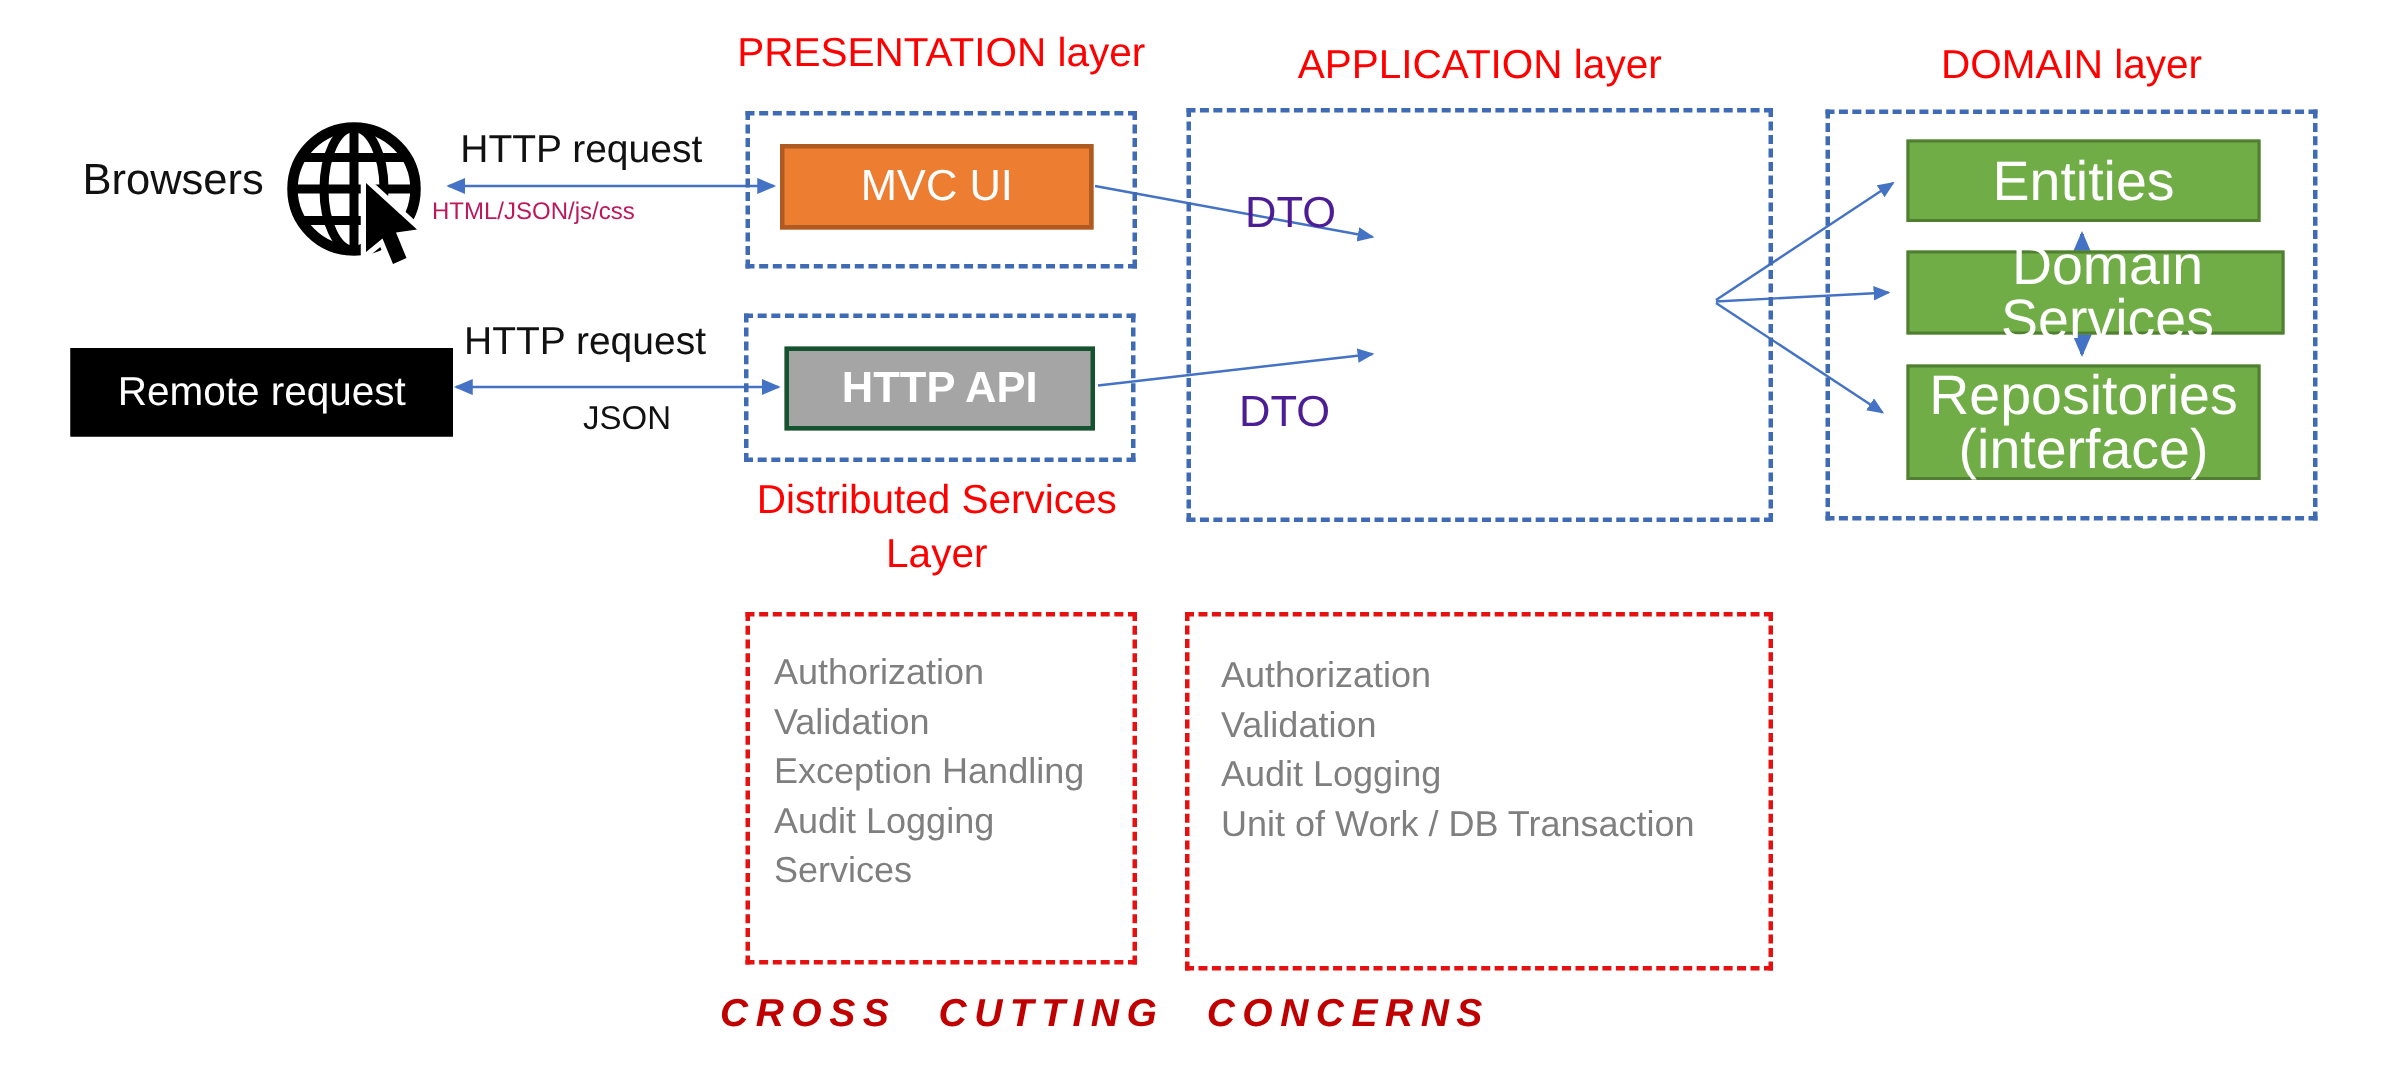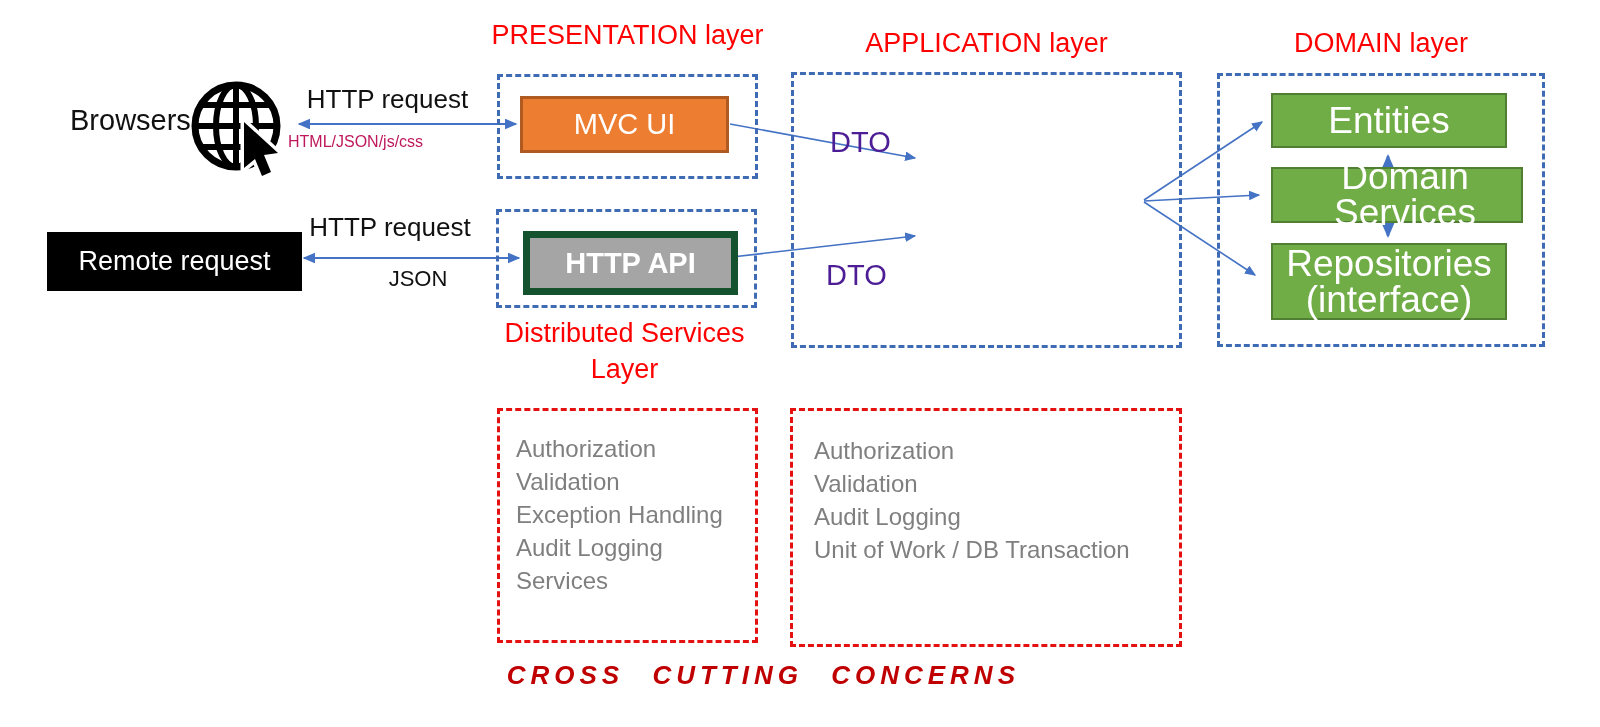--- a/index.html
+++ b/index.html
@@ -8,7 +8,7 @@
     font-family:"Liberation Sans",sans-serif;
   }
   .abs{position:absolute;}
-  .txt{position:absolute;white-space:nowrap;margin-left:15px;}
+  .txt{position:absolute;white-space:nowrap;}
   
   .layer-title{position:absolute;color:#ff0000;font-size:27px;text-align:center;white-space:nowrap;}
   

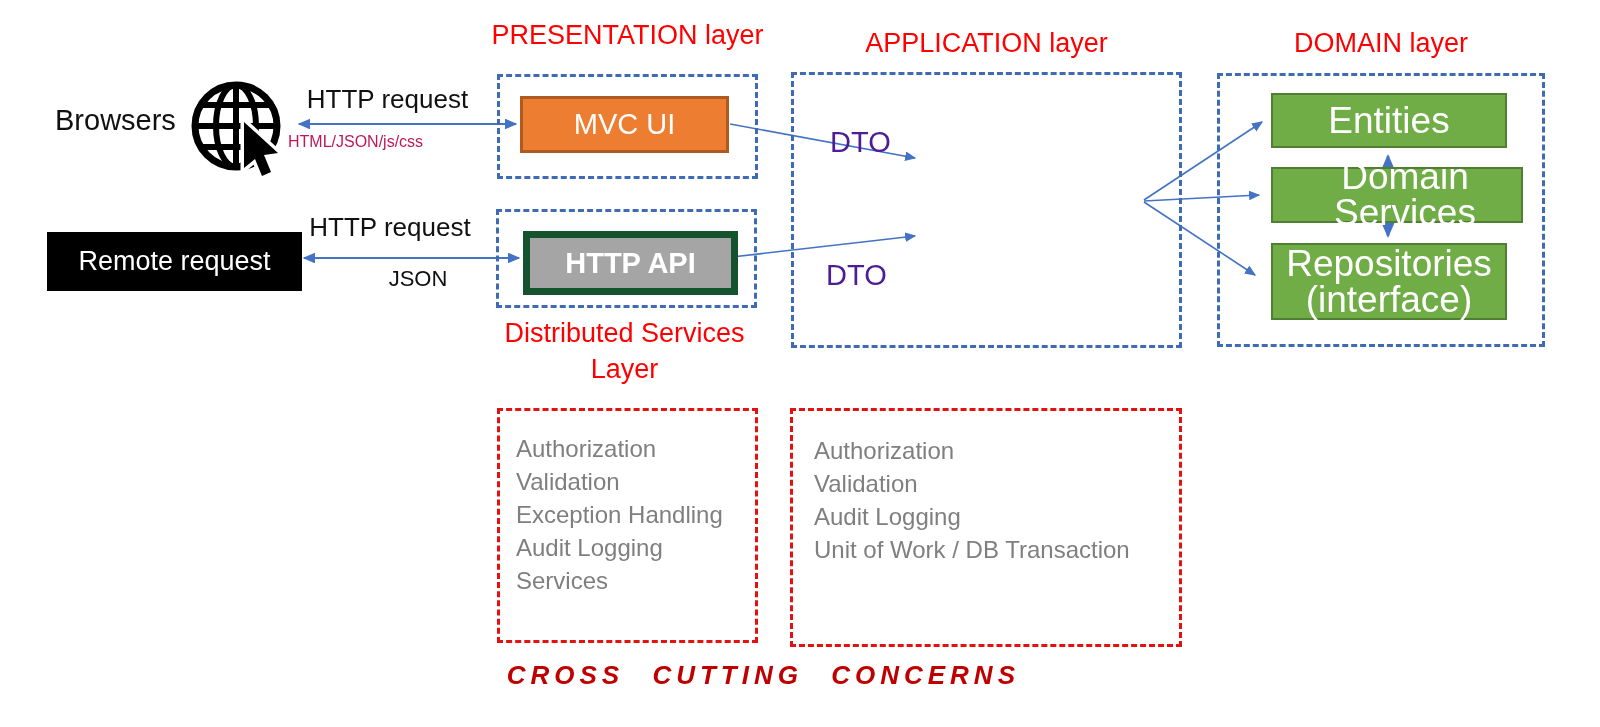--- a/index.html
+++ b/index.html
@@ -18,7 +18,7 @@
   .node{position:absolute;display:flex;align-items:center;justify-content:center;
         color:#ffffff;text-align:center;white-space:pre-line;}
   .node.orange{background:#ed7d31;border:3px solid #ae5a21;font-weight:normal;font-size:29px;}
-  .node.gray{background:#a5a5a5;border:7px solid #14532d;font-weight:bold;font-size:29px;}
+  .node.gray{background:#a5a5a5;border:3px solid #14532d;font-weight:bold;font-size:29px;}
   .node.blue{background:#4472c4;border:3px solid #2f5597;font-weight:bold;font-size:28px;line-height:37px;}
   .node.green{background:#70ad47;border:2px solid #507e32;font-size:37px;line-height:36px;}
   .node.black{background:#000000;border:2px solid #000000;font-size:27px;}

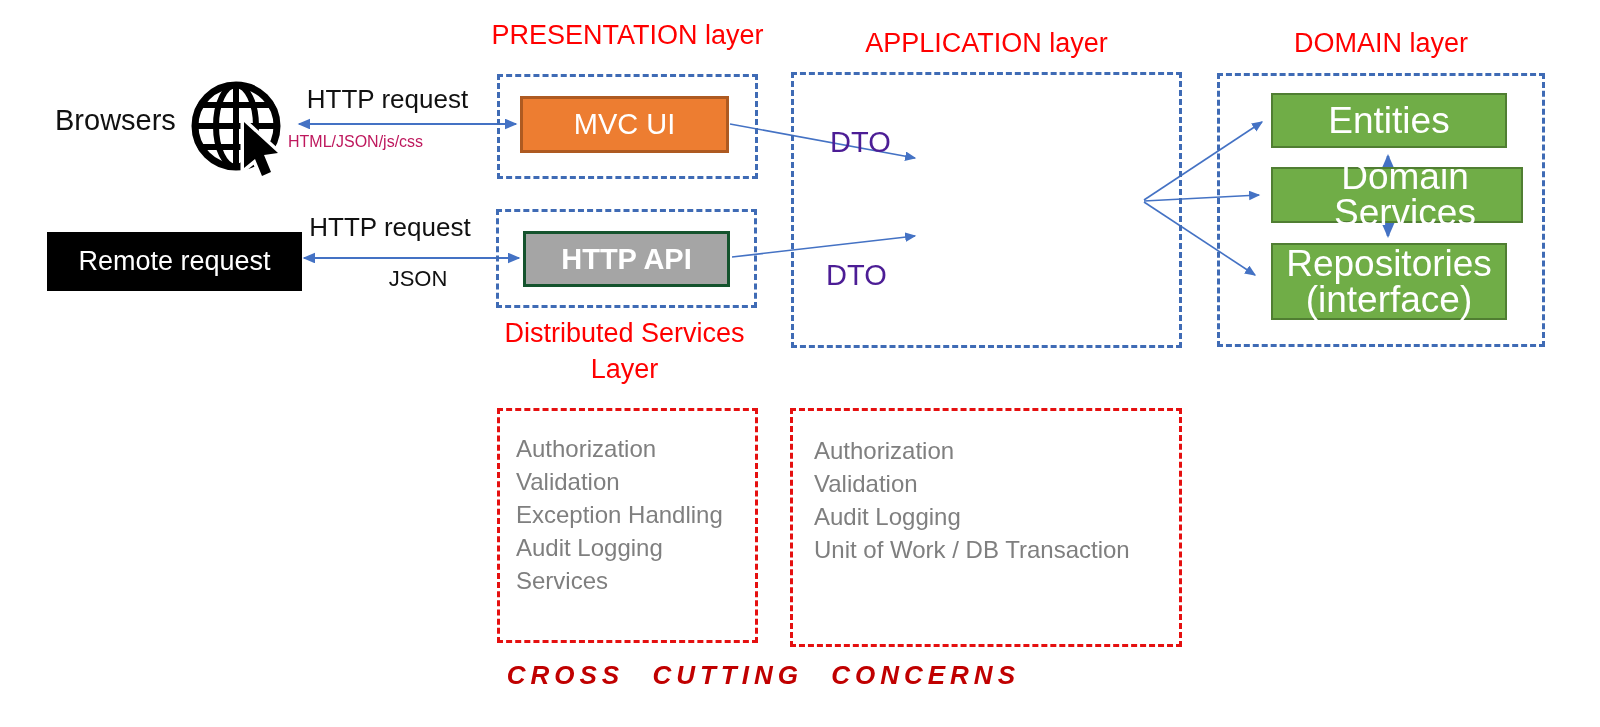--- a/index.html
+++ b/index.html
@@ -30,7 +30,7 @@
   .cc-list{position:absolute;color:#7f7f7f;font-size:24px;line-height:33px;}
   .cc-list div{white-space:nowrap;}
   .footer-cc{position:absolute;color:#c00000;font-size:26px;font-style:italic;font-weight:600;
-             letter-spacing:5px;word-spacing:16px;text-align:right;white-space:nowrap;}
+             letter-spacing:5px;word-spacing:16px;text-align:left;white-space:nowrap;}
   .dist-title{position:absolute;color:#ff0000;font-size:27px;line-height:36px;text-align:center;white-space:pre-line;}
   svg{display:block;}
 </style>

